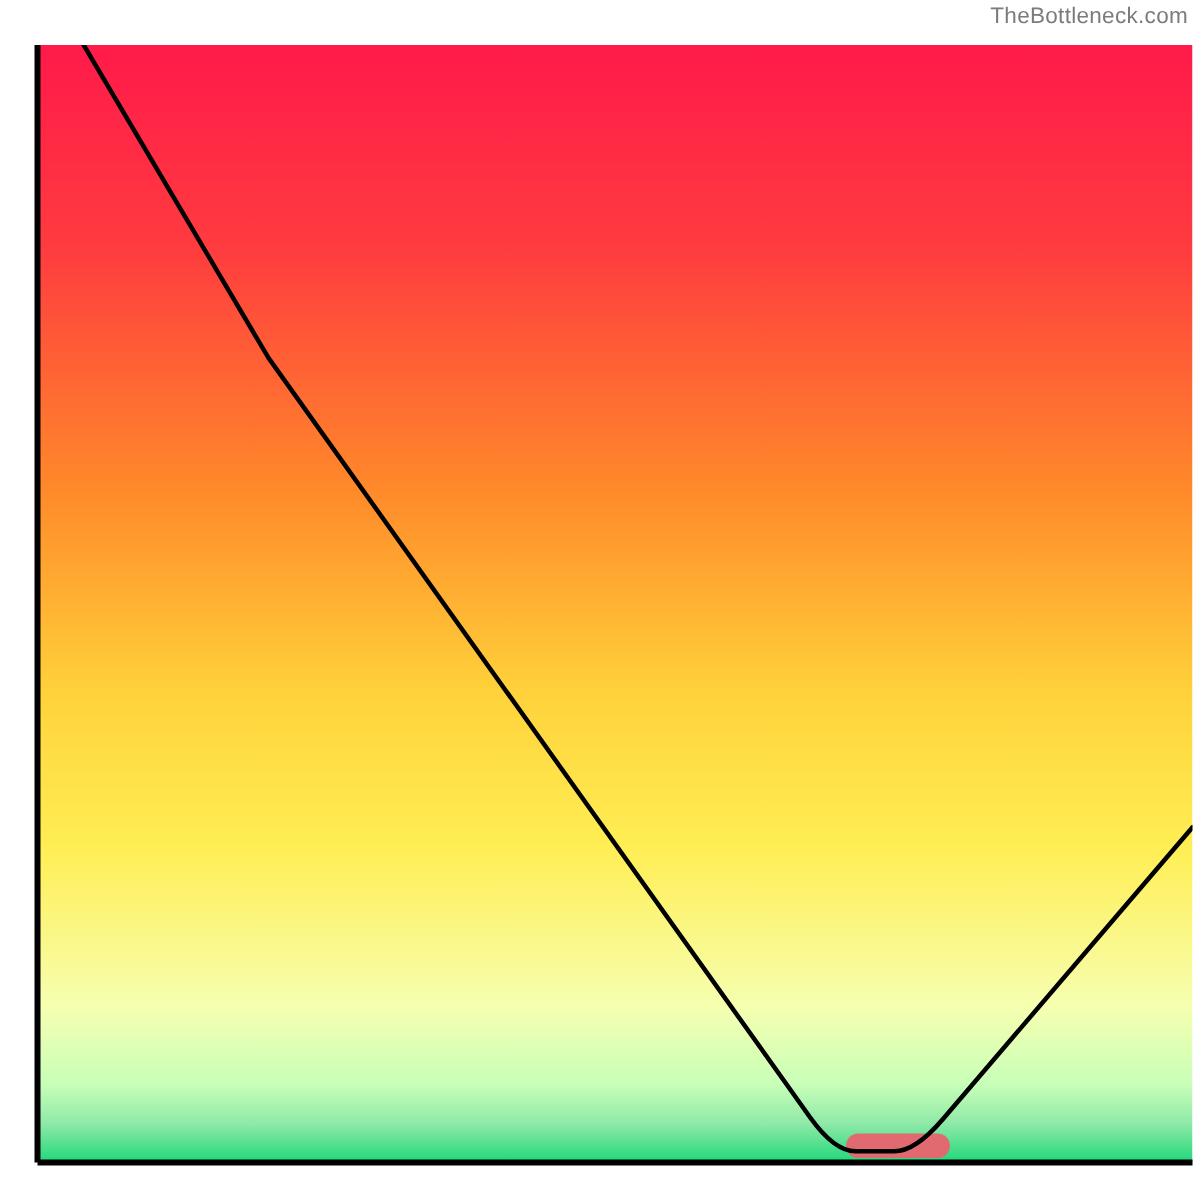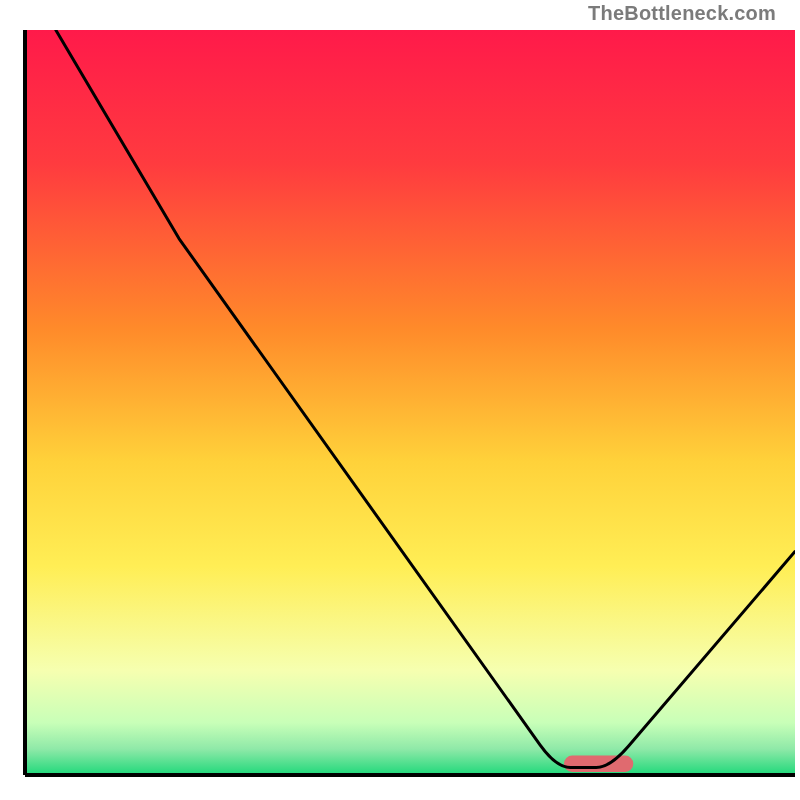--- a/index.html
+++ b/index.html
@@ -19,9 +19,9 @@
   .watermark {
     position: absolute;
     top: 2px;
-    right: 24px;
-    font-size: 20px;
-    font-weight: 700;
+    right: 8px;
+    font-size: 15px;
+    font-weight: 400;
     color: #7b7b7b;
     letter-spacing: 0.2px;
     z-index: 5;

